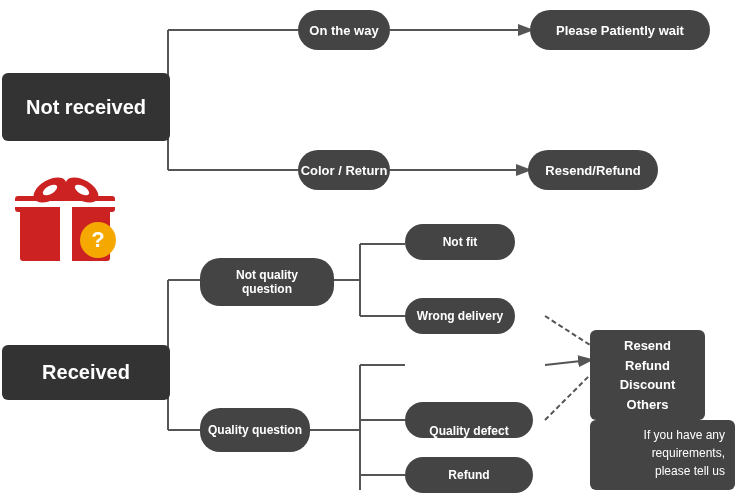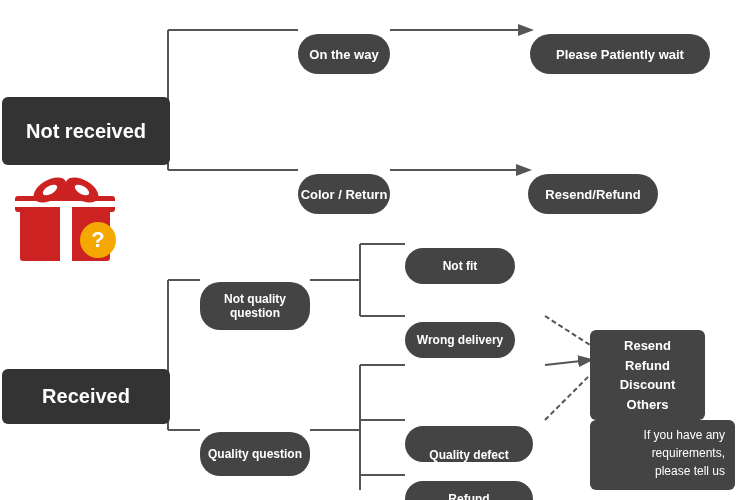--- a/index.html
+++ b/index.html
@@ -29,7 +29,6 @@
       justify-content: center;
       text-align: center;
       font-weight: bold;
-      margin-top: 24px;
     }
 
     .box-dark {

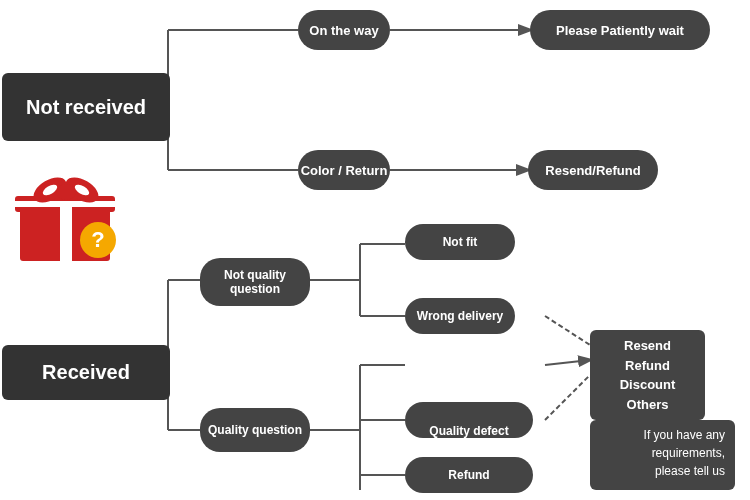--- a/index.html
+++ b/index.html
@@ -177,7 +177,7 @@
     <span>Received</span>
   </div>
 
-  <div class="box box-dark" style="left:200px; top:258px; width:110px; height:48px; font-size:12px; white-space:pre-line;">
+  <div class="box box-dark" style="left:200px; top:258px; width:134px; height:48px; font-size:12px; white-space:pre-line;">
     <span style="white-space:pre-line;">Not quality
 question</span>
   </div>

